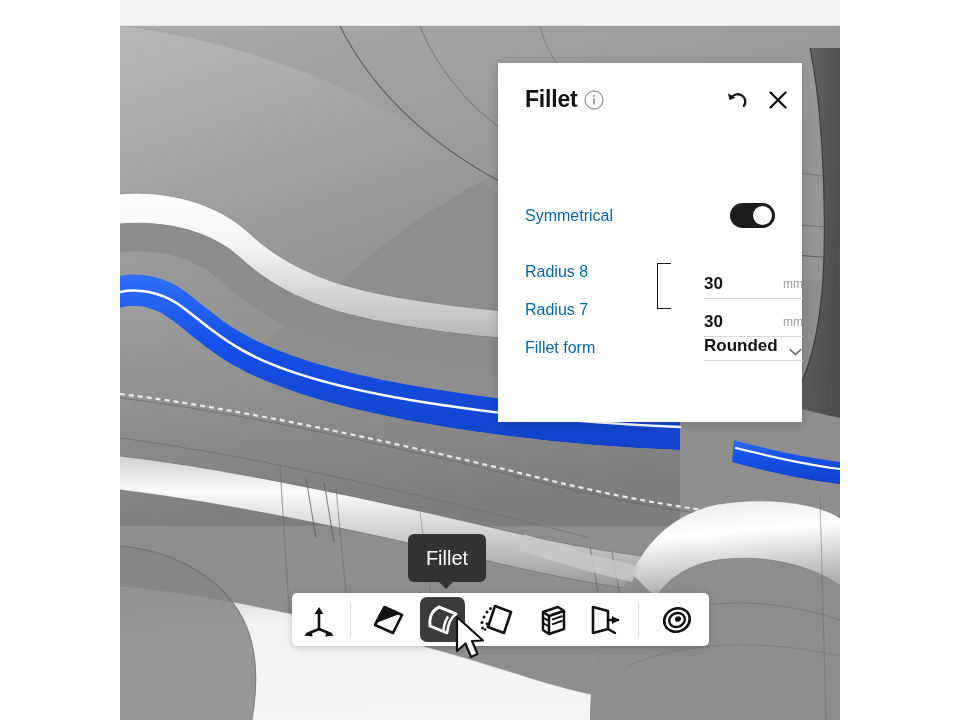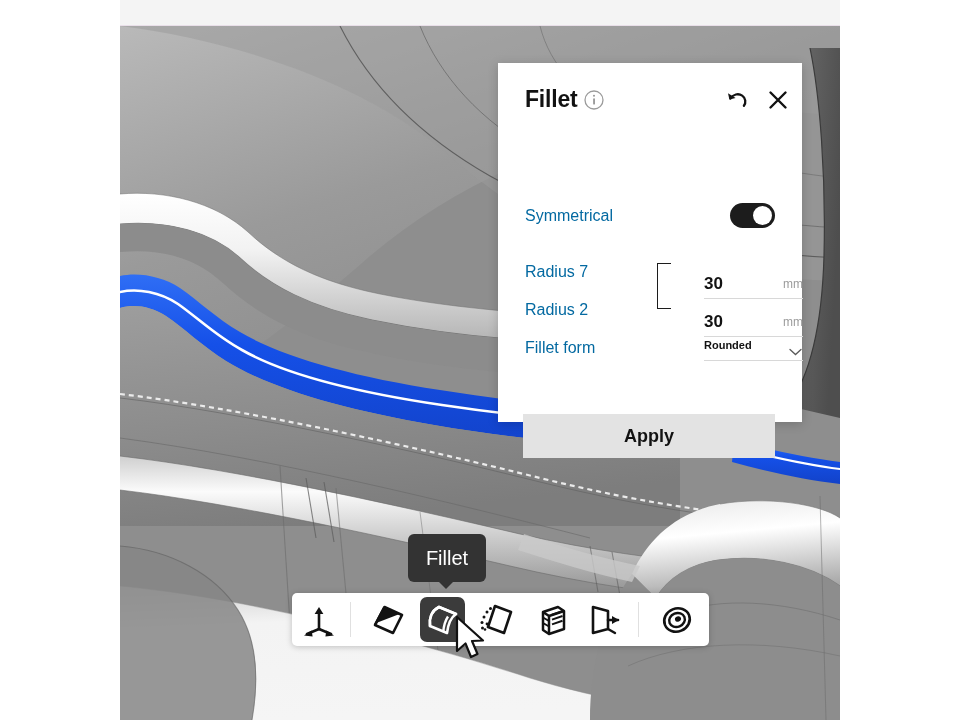--- a/index.html
+++ b/index.html
@@ -304,7 +304,7 @@
       <div class="bracket"></div>
 
       <div class="row-r1">
-        <div class="field-label">Radius 7</div>
+        <div class="field-label">Radius 8</div>
         <div class="num-field">
           <span class="num-val">30</span>
           <span class="num-unit">mm</span>

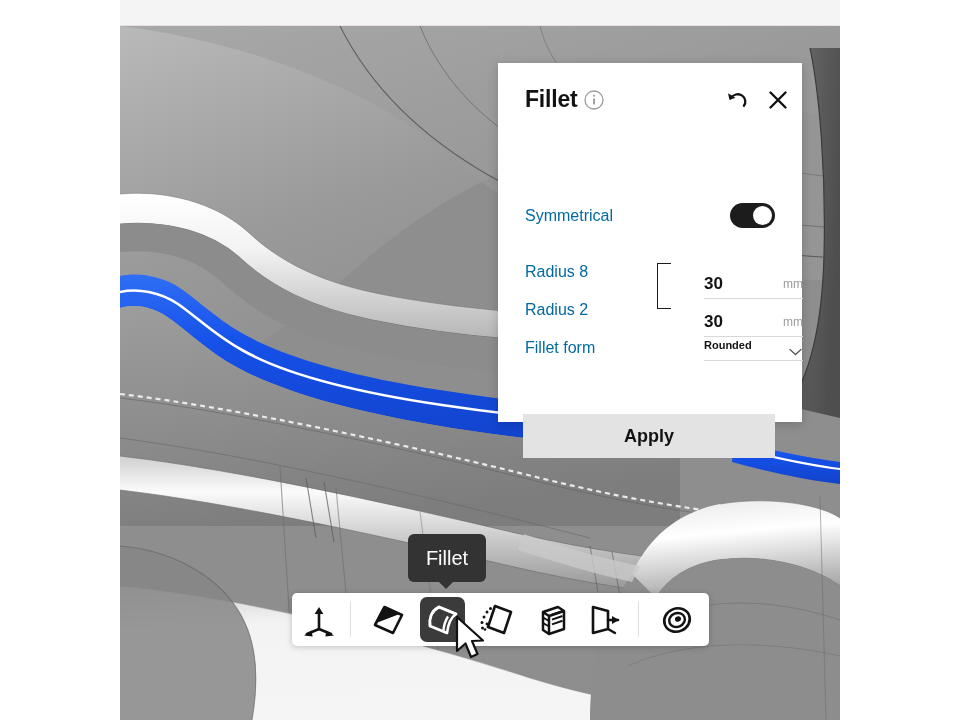--- a/index.html
+++ b/index.html
@@ -312,7 +312,7 @@
       </div>
 
       <div class="row-r2">
-        <div class="field-label">Radius 2</div>
+        <div class="field-label">Radius 7</div>
         <div class="num-field">
           <span class="num-val">30</span>
           <span class="num-unit">mm</span>

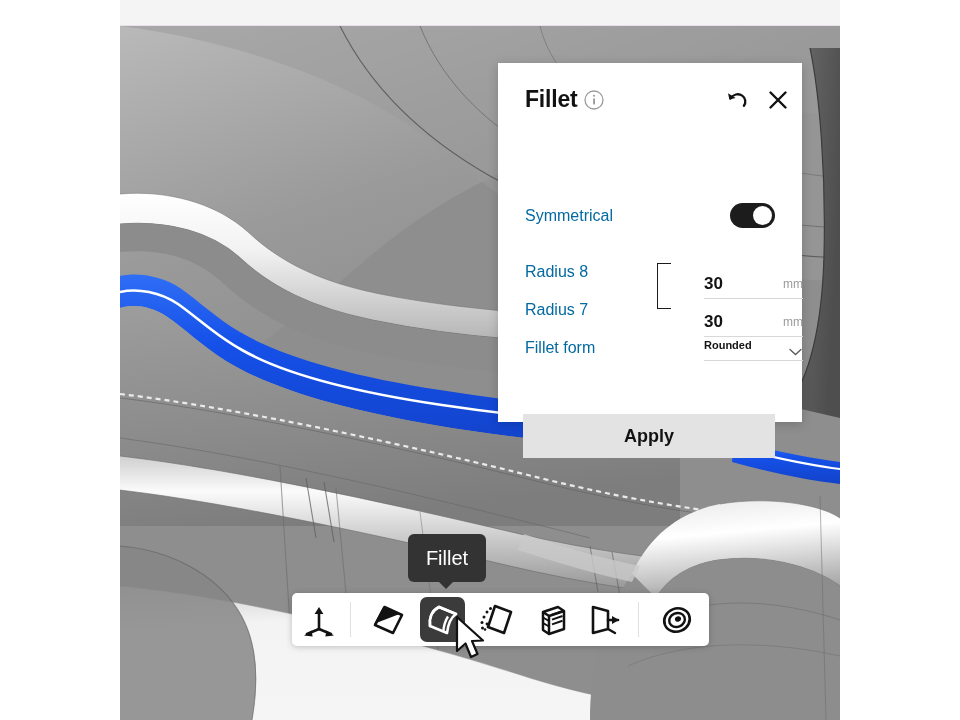--- a/index.html
+++ b/index.html
@@ -101,7 +101,7 @@
   }
   .sel-val {
     position: absolute; left: 0px; top: 0px;
-    font-size: 11px; font-weight: bold; color: #121212; line-height: 25px;
+    font-size: 17px; font-weight: bold; color: #121212; line-height: 25px;
   }
   .sel-caret { position: absolute; right: 1px; top: 9px; width: 13px; height: 8px; }
 

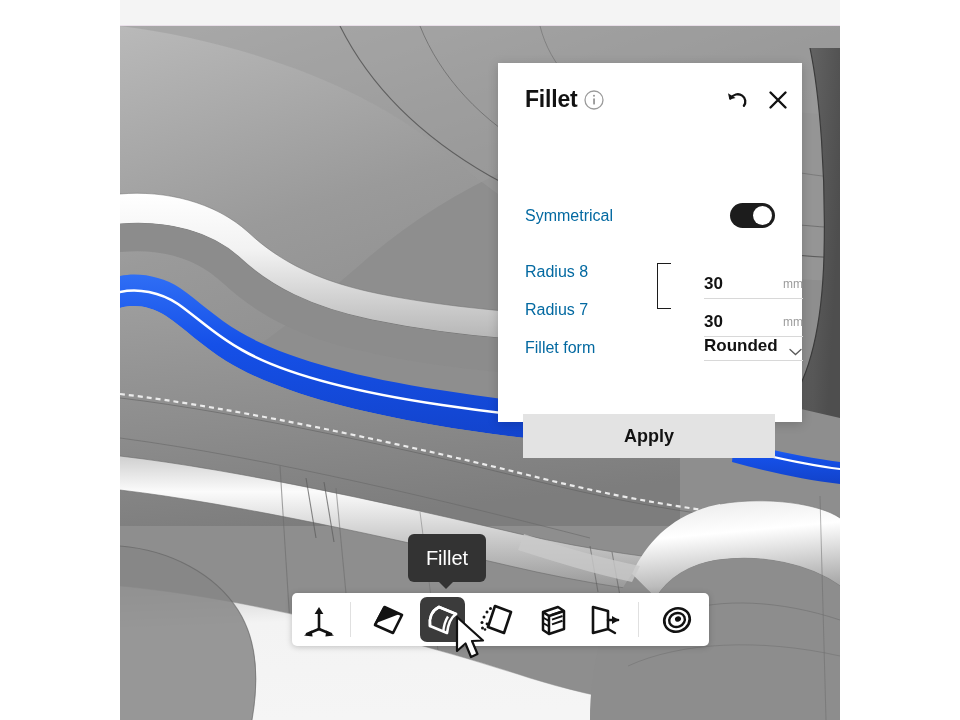--- a/index.html
+++ b/index.html
@@ -331,9 +331,6 @@
         </div>
       </div>
 
-      <div class="apply-btn">
-        <span class="apply-label">Apply</span>
-      </div>
 
     </div>
   </div>

